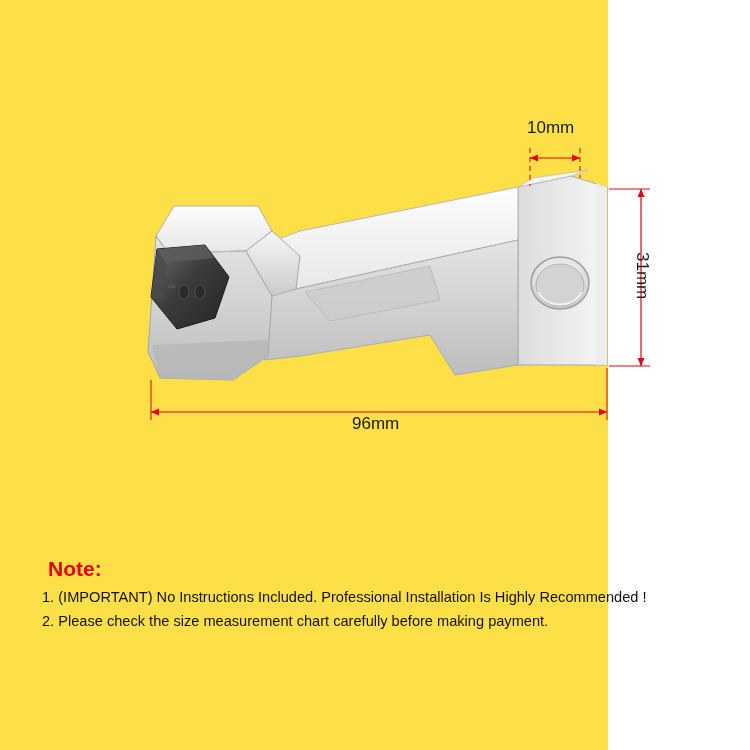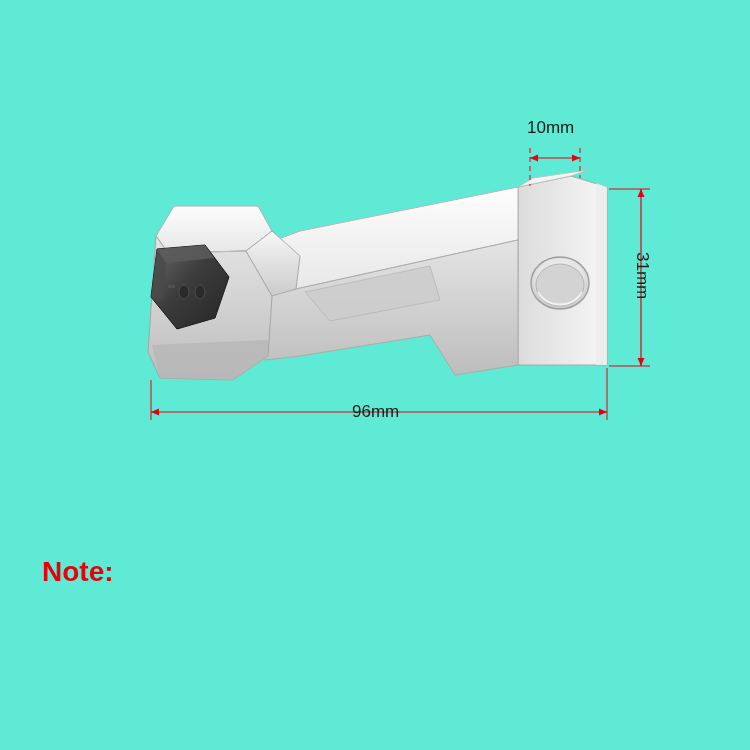--- a/index.html
+++ b/index.html
@@ -15,9 +15,9 @@
   }
   #page {
     position: relative;
-    width: 750px;
+    width: 608px;
     height: 750px;
-    background: #5eead4;
+    background: #fde047;
   }
 
   

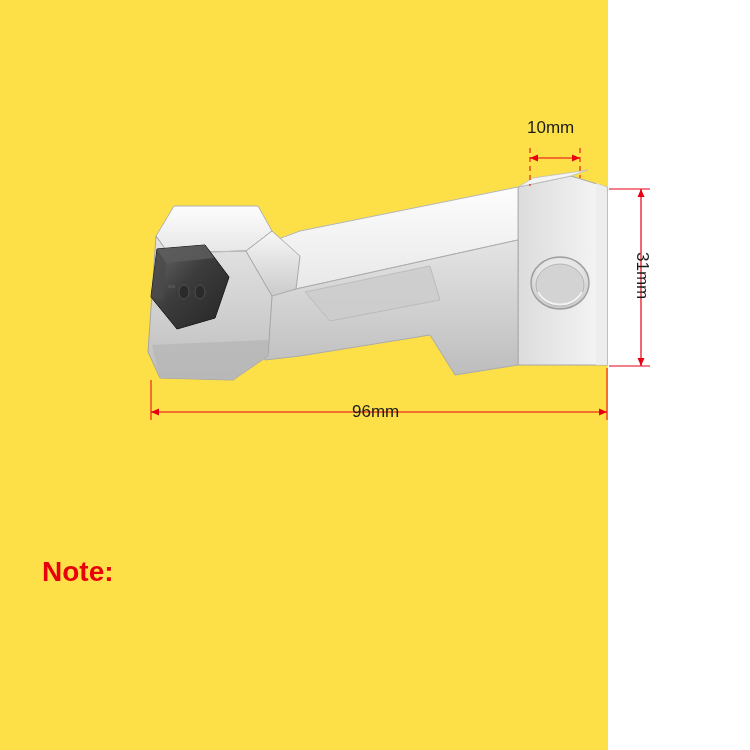--- a/index.html
+++ b/index.html
@@ -51,7 +51,7 @@
   }
   #label-length {
     left: 352px;
-    top: 402px;
+    top: 414px;
   }
   #label-height {
     left: 632px;

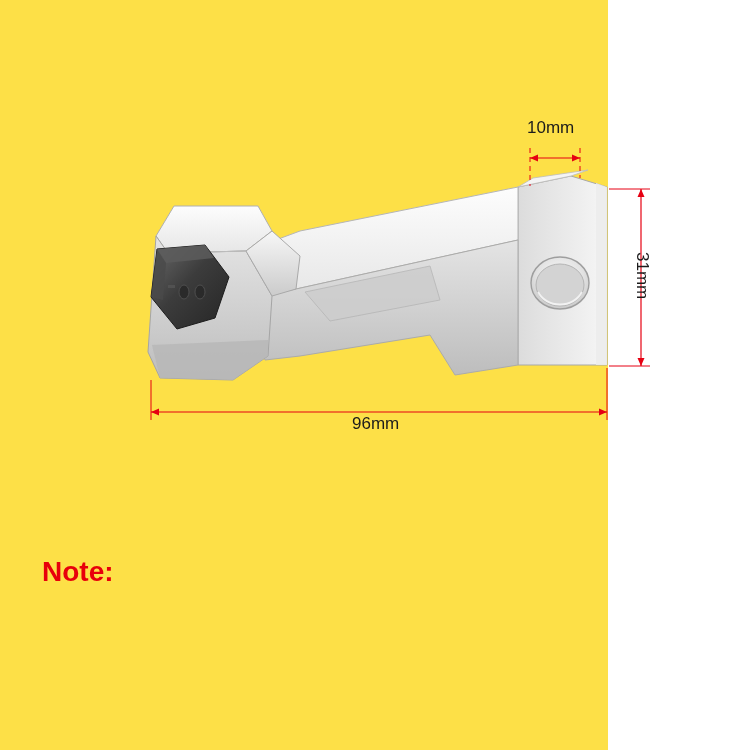--- a/index.html
+++ b/index.html
@@ -70,10 +70,10 @@
   }
   #note-title {
     font-family: "Liberation Sans", sans-serif;
-    font-size: 28px;
+    font-size: 21px;
     font-weight: bold;
     color: #e8000b;
-    margin: 0 0 6px 0;
+    margin: 0 0 6px 6px;
     line-height: 1.1;
   }
   .note-line {

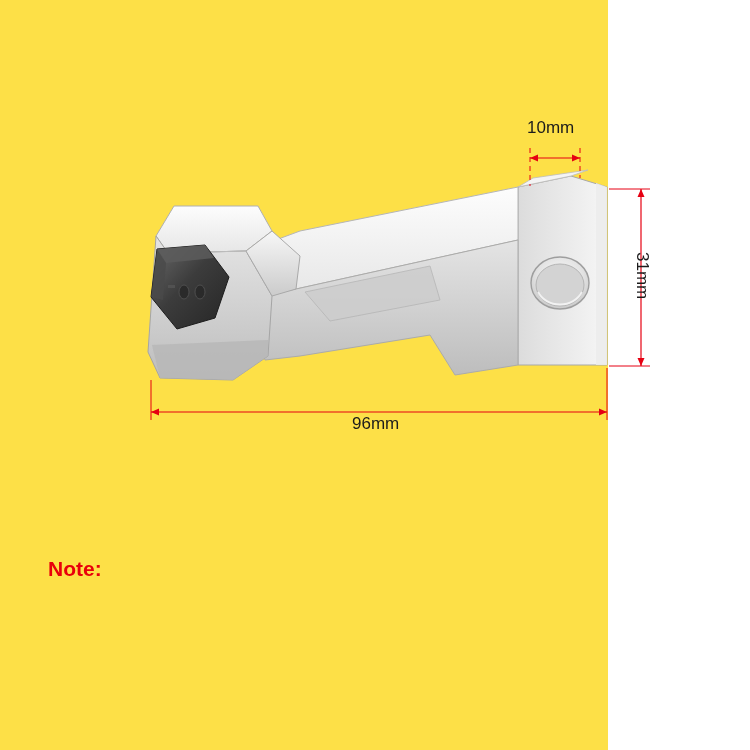--- a/index.html
+++ b/index.html
@@ -199,6 +199,7 @@
 
   <div id="note-block">
     <div id="note-title">Note:</div>
+    <div class="note-line">1. (IMPORTANT) No Instructions Included. Professional Installation Is Highly Recommended !</div>
   </div>
 
 </div>

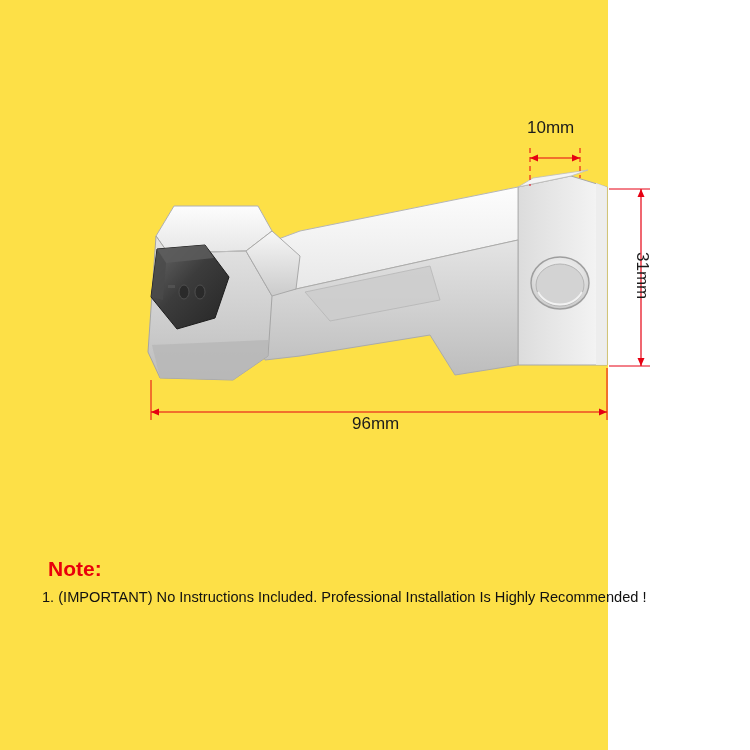--- a/index.html
+++ b/index.html
@@ -200,6 +200,7 @@
   <div id="note-block">
     <div id="note-title">Note:</div>
     <div class="note-line">1. (IMPORTANT) No Instructions Included. Professional Installation Is Highly Recommended !</div>
+    <div class="note-line">2. Please check the size measurement chart carefully before making payment.</div>
   </div>
 
 </div>

